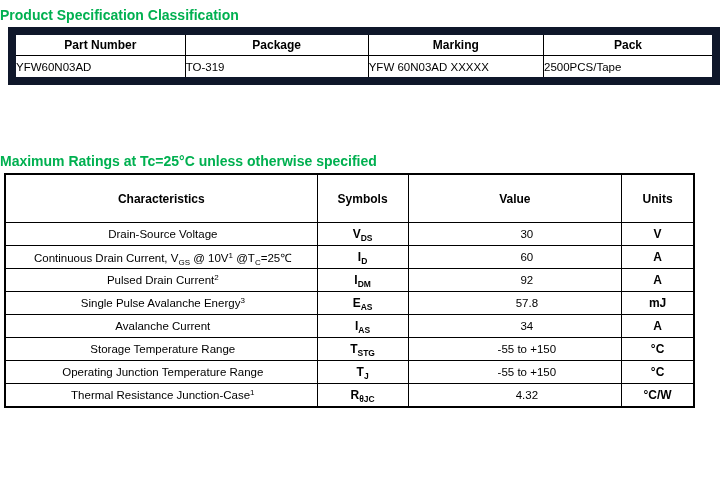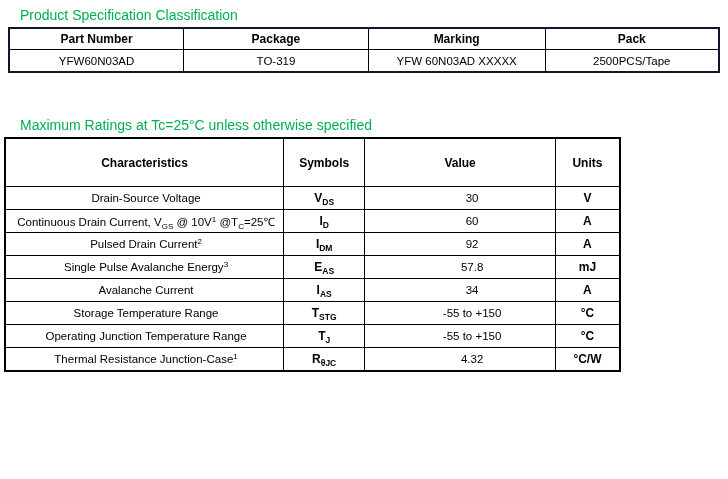--- a/index.html
+++ b/index.html
@@ -14,9 +14,9 @@
   }
   .section-title {
     font-size: 14px;
-    font-weight: normal;
+    font-weight: bold;
     color: #00B050;
-    margin: 0 0 0 20px;
+    margin: 0 0 0 0;
     line-height: 16px;
   }
   .title-1 { padding-top: 7px; }

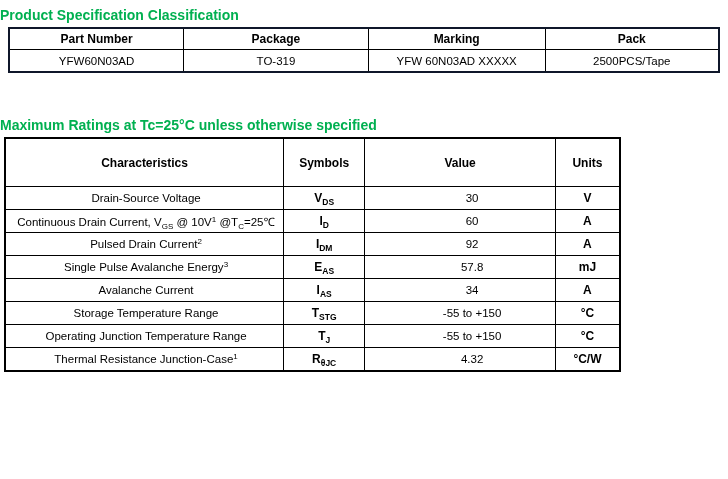--- a/index.html
+++ b/index.html
@@ -29,7 +29,7 @@
   table.spec-table {
     margin: 4px 0 0 8px;
     width: 712px;
-    border: 2px solid #0f172a;
+    border: 8px solid #0f172a;
   }
   table.ratings-table {
     margin: 4px 0 0 4px;

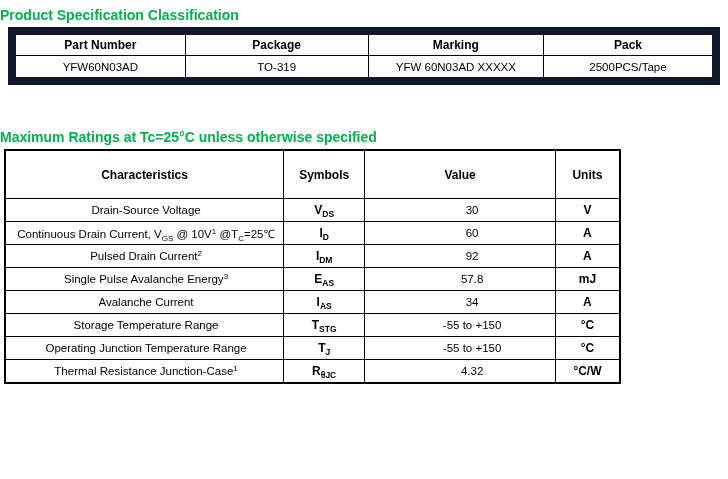--- a/index.html
+++ b/index.html
@@ -43,7 +43,7 @@
     white-space: nowrap;
   }
   .spec-table th { height: 20px; font-size: 12px; font-weight: bold; text-align: center; }
-  .spec-table td { height: 21px; font-size: 11.5px; text-align: center; }
+  .spec-table td { height: 21px; font-size: 11.5px; }
 
   .ratings-table th { height: 47px; font-size: 12px; font-weight: bold; text-align: center; }
   .ratings-table td { height: 22px; font-size: 11.5px; }

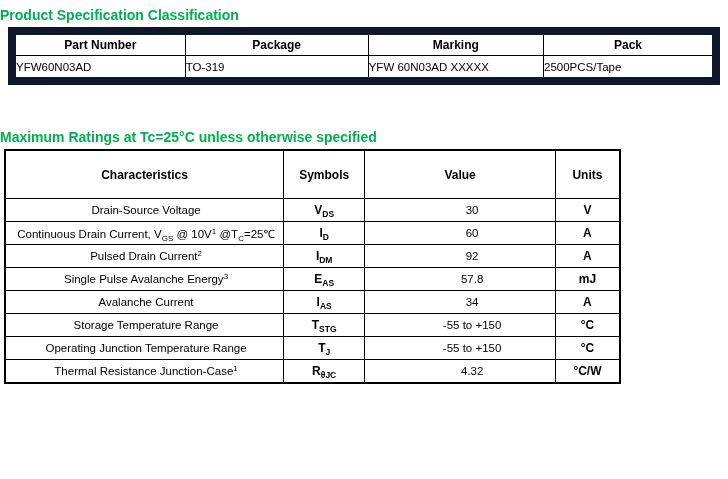--- a/index.html
+++ b/index.html
@@ -20,7 +20,7 @@
     line-height: 16px;
   }
   .title-1 { padding-top: 7px; }
-  .title-2 { padding-top: 44px; }
+  .title-2 { padding-top: 68px; }
 
   table {
     border-collapse: collapse;

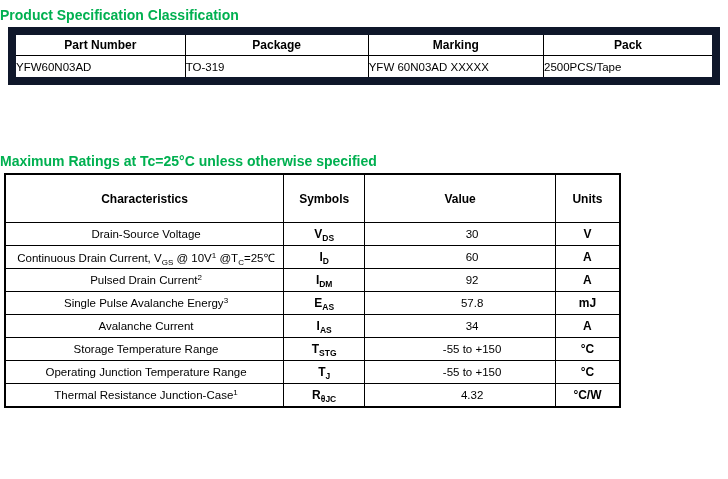--- a/index.html
+++ b/index.html
@@ -33,7 +33,7 @@
   }
   table.ratings-table {
     margin: 4px 0 0 4px;
-    width: 617px;
+    width: 691px;
     border: 2px solid #000;
   }
   th, td {

